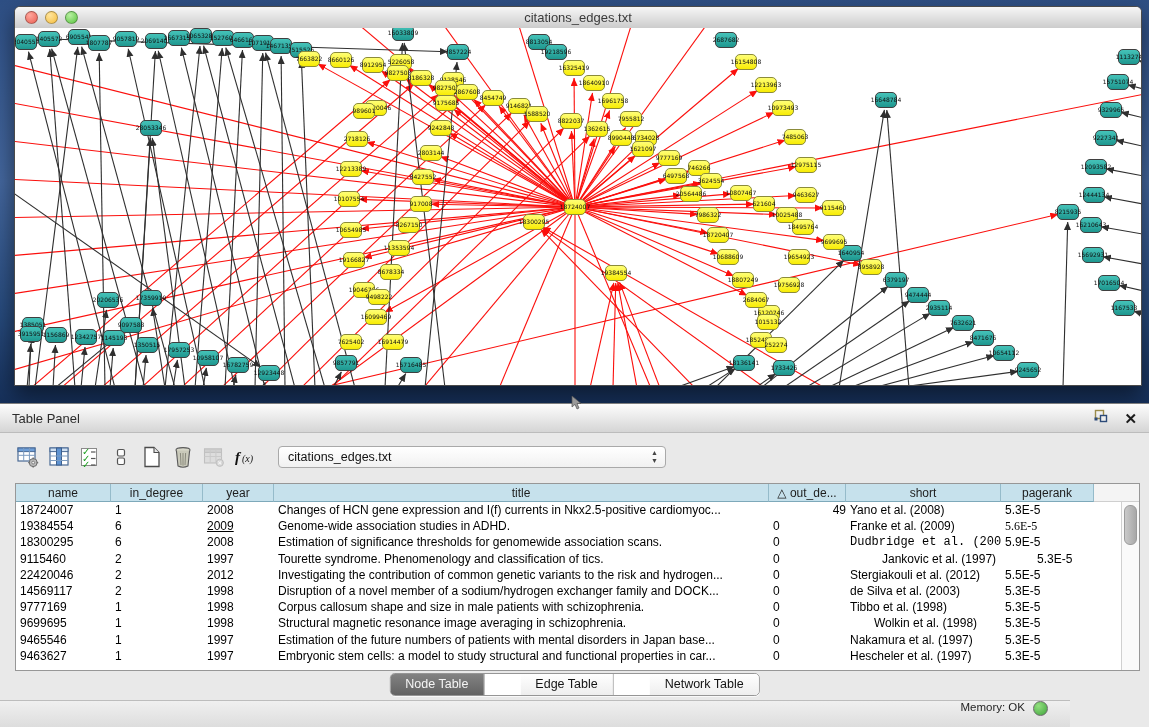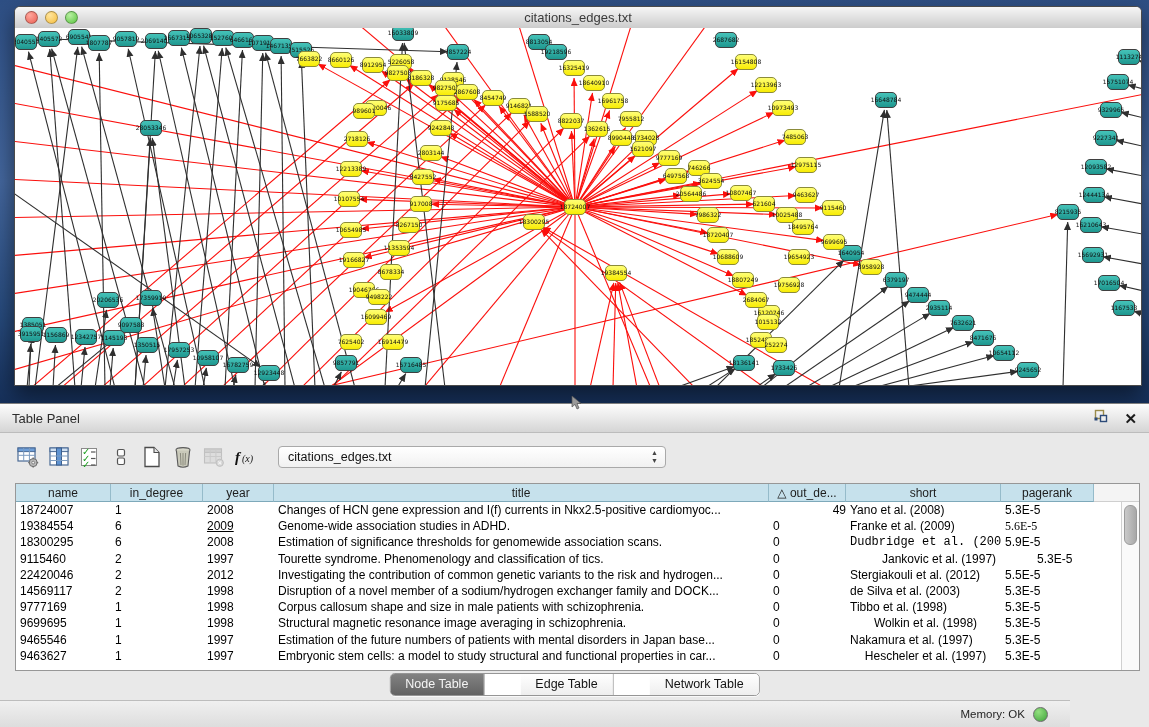--- a/index.html
+++ b/index.html
@@ -988,7 +988,7 @@
           <div class="td" style="width: 71px; flex: 0 0 71px;">1997</div>
           <div class="td" style="width: 495px; flex: 0 0 495px;">Embryonic stem cells: a model to study structural and functional properties in car...</div>
           <div class="td" style="width: 77px; flex: 0 0 77px;">0</div>
-          <div class="td" style="width: 155px; flex: 0 0 155px; text-align: center;">Hescheler et al. (1997)</div>
+          <div class="td" style="width: 155px; flex: 0 0 155px;">Hescheler et al. (1997)</div>
           <div class="td" style="width: 93px; flex: 0 0 93px;">5.3E-5</div>
         </div>
       </div>

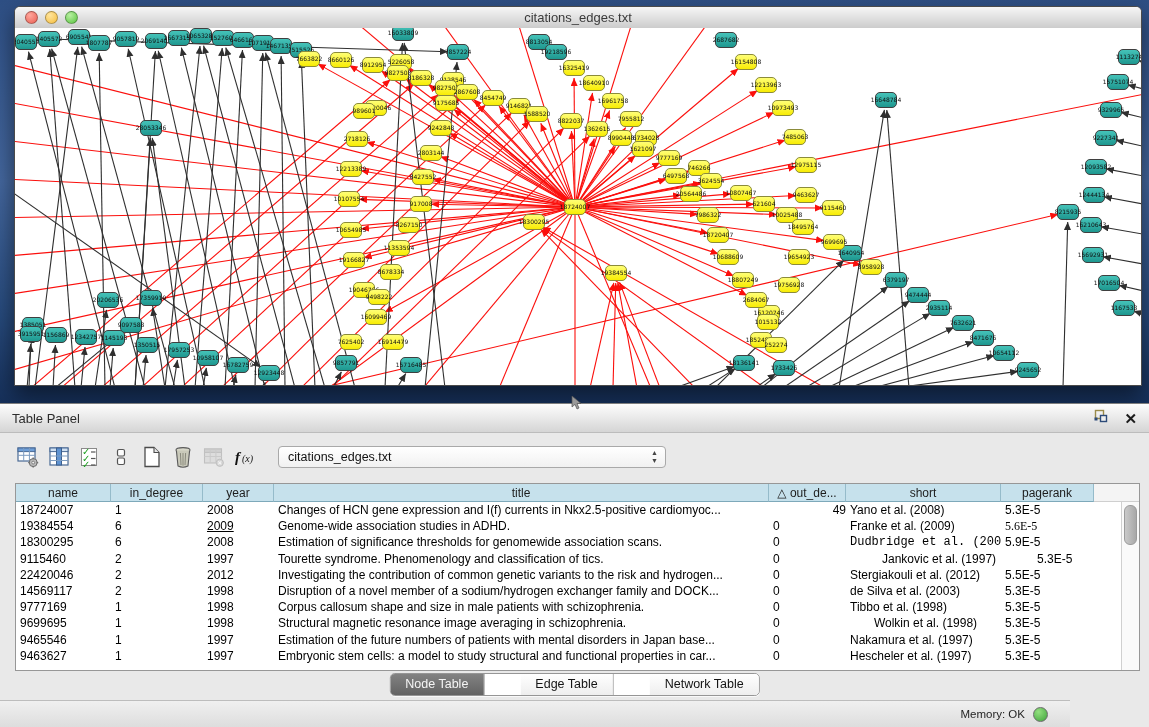--- a/index.html
+++ b/index.html
@@ -68,7 +68,7 @@
 
   .status-bar{position:absolute;left:0;top:700px;width:1070px;height:27px;box-sizing:border-box;
               background:linear-gradient(#f0f0f0,#dddddd);border-top:1px solid #bdbdbd;
-              display:flex;align-items:center;justify-content:flex-end;}
+              display:flex;justify-content:flex-end;}
   .memory{font-size:11.5px;color:#1f1f1f;margin-right:8px;}
   .memory-dot{width:13px;height:13px;border-radius:50%;margin-right:22px;
               background:radial-gradient(circle at 35% 30%,#93e07f,#3fa43c);border:1px solid #6b6b6b;}

